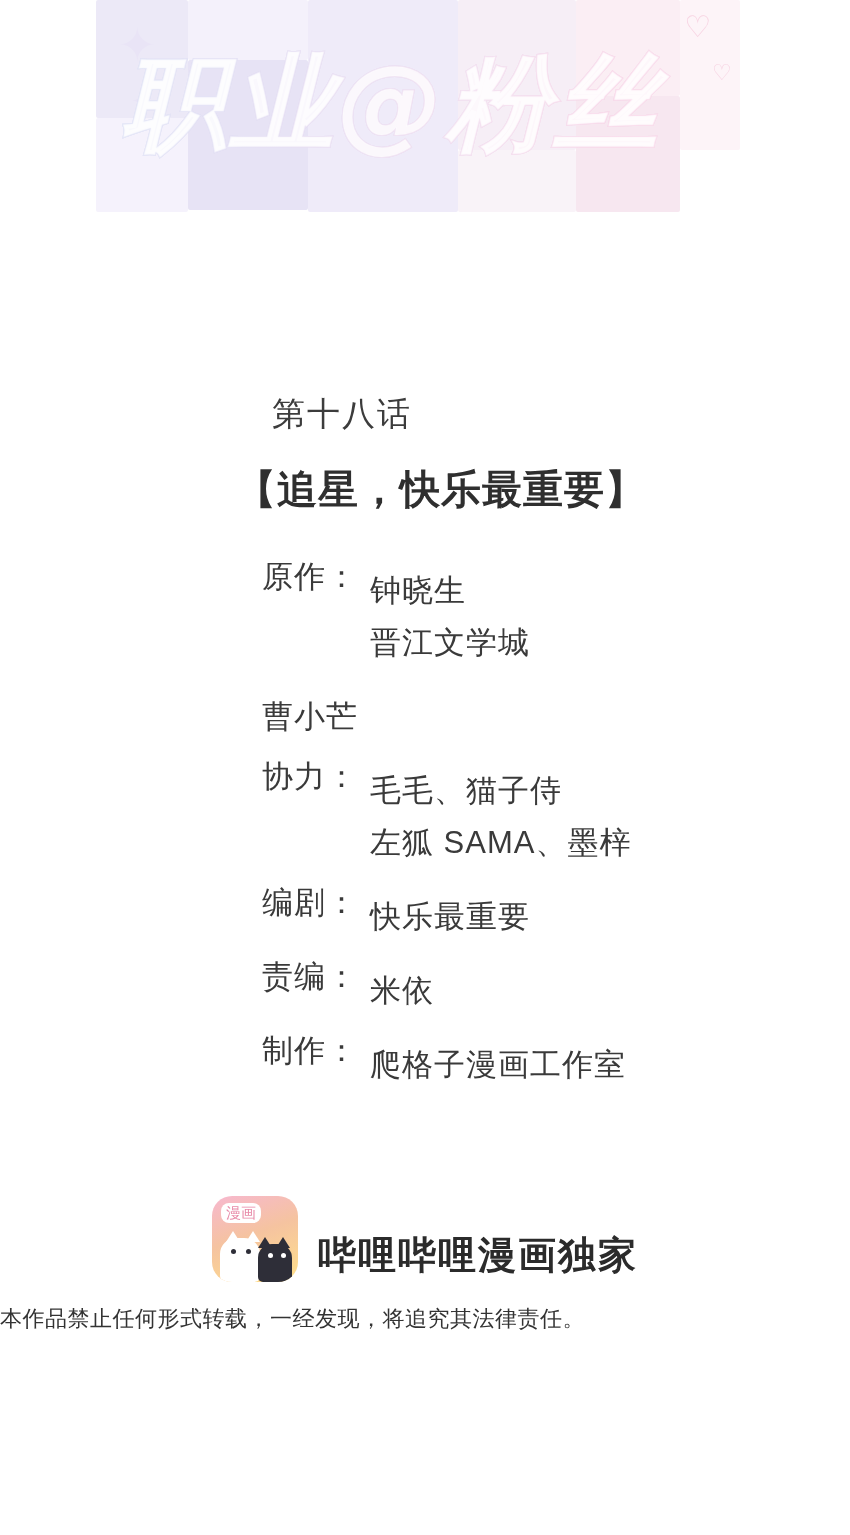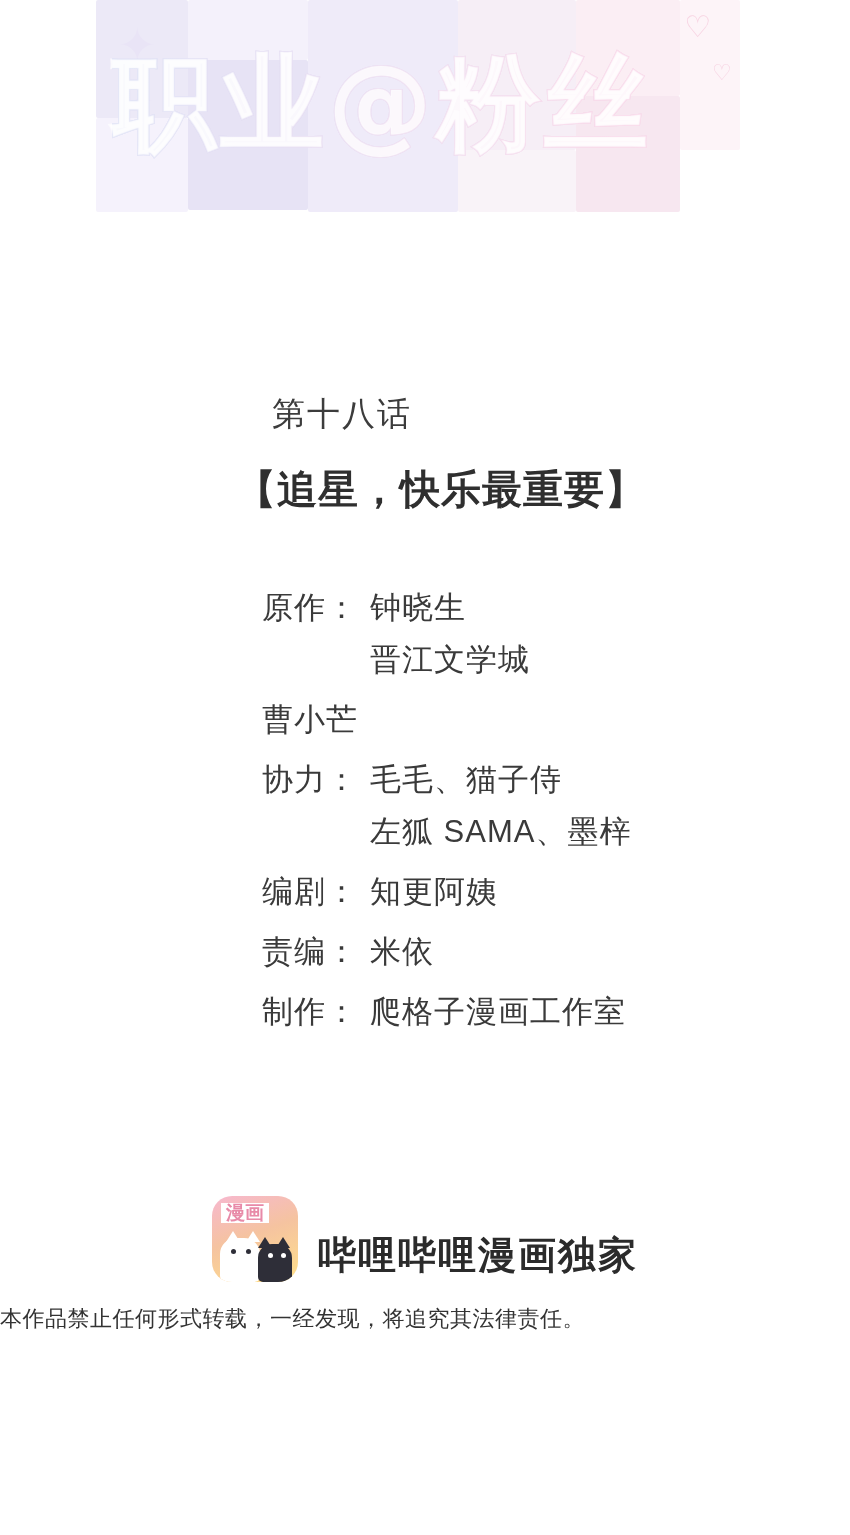--- a/index.html
+++ b/index.html
@@ -35,10 +35,11 @@
   }
   .logo-wrap {
     position: absolute;
-    left: 112px;
+    left: 122px;
     top: 38px;
     width: 620px;
     height: 140px;
+    font-style: italic;
   }
   .logo-text {
     font-family: "DejaVu Sans", sans-serif;

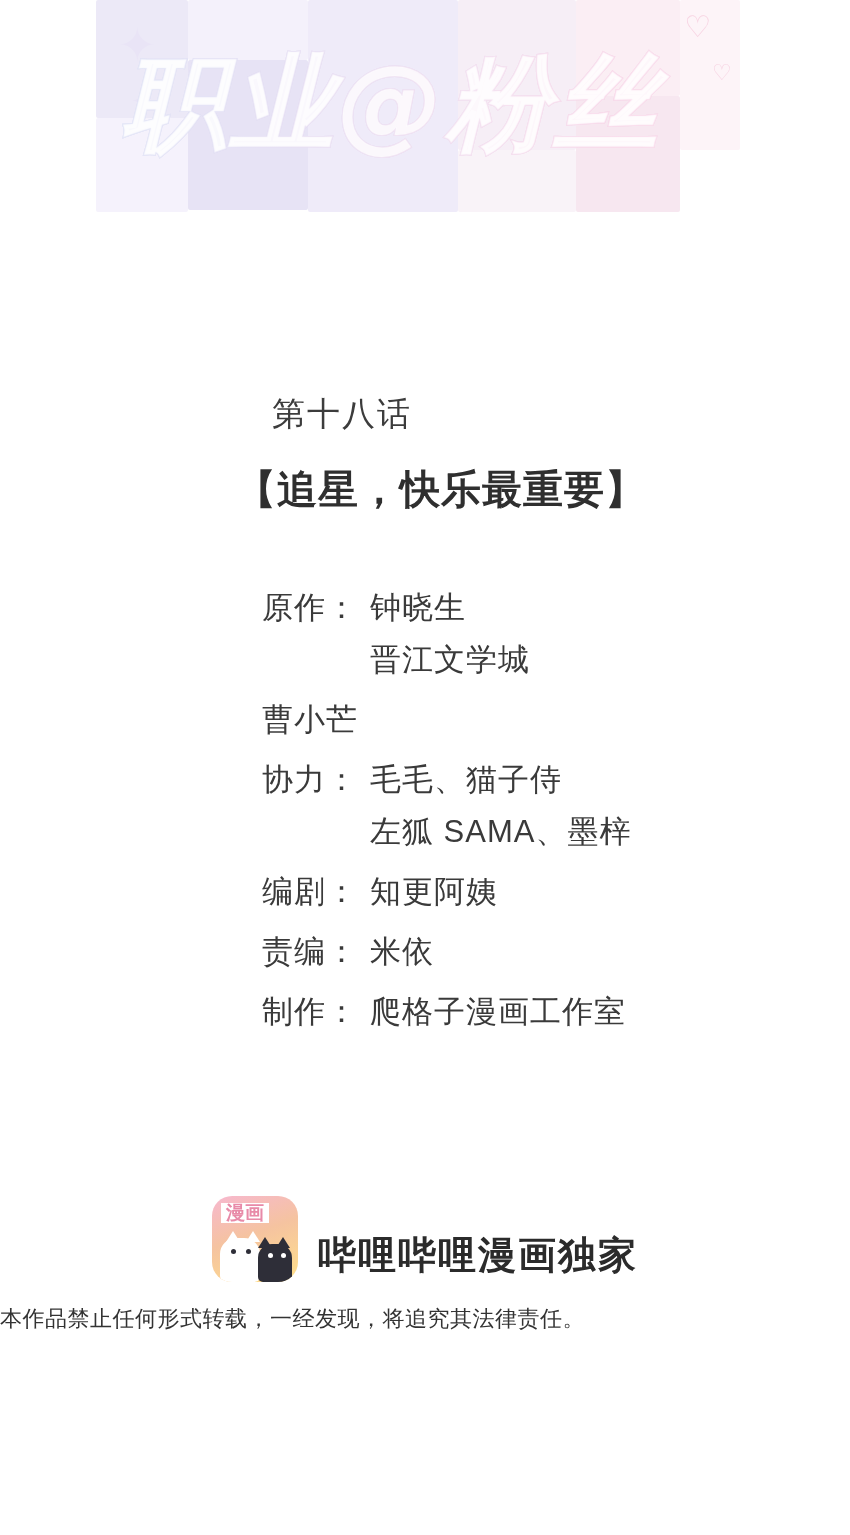--- a/index.html
+++ b/index.html
@@ -95,7 +95,7 @@
   
   .credits {
     position: absolute;
-    top: 582px;
+    top: 551px;
     left: 262px;
     width: 480px;
   }

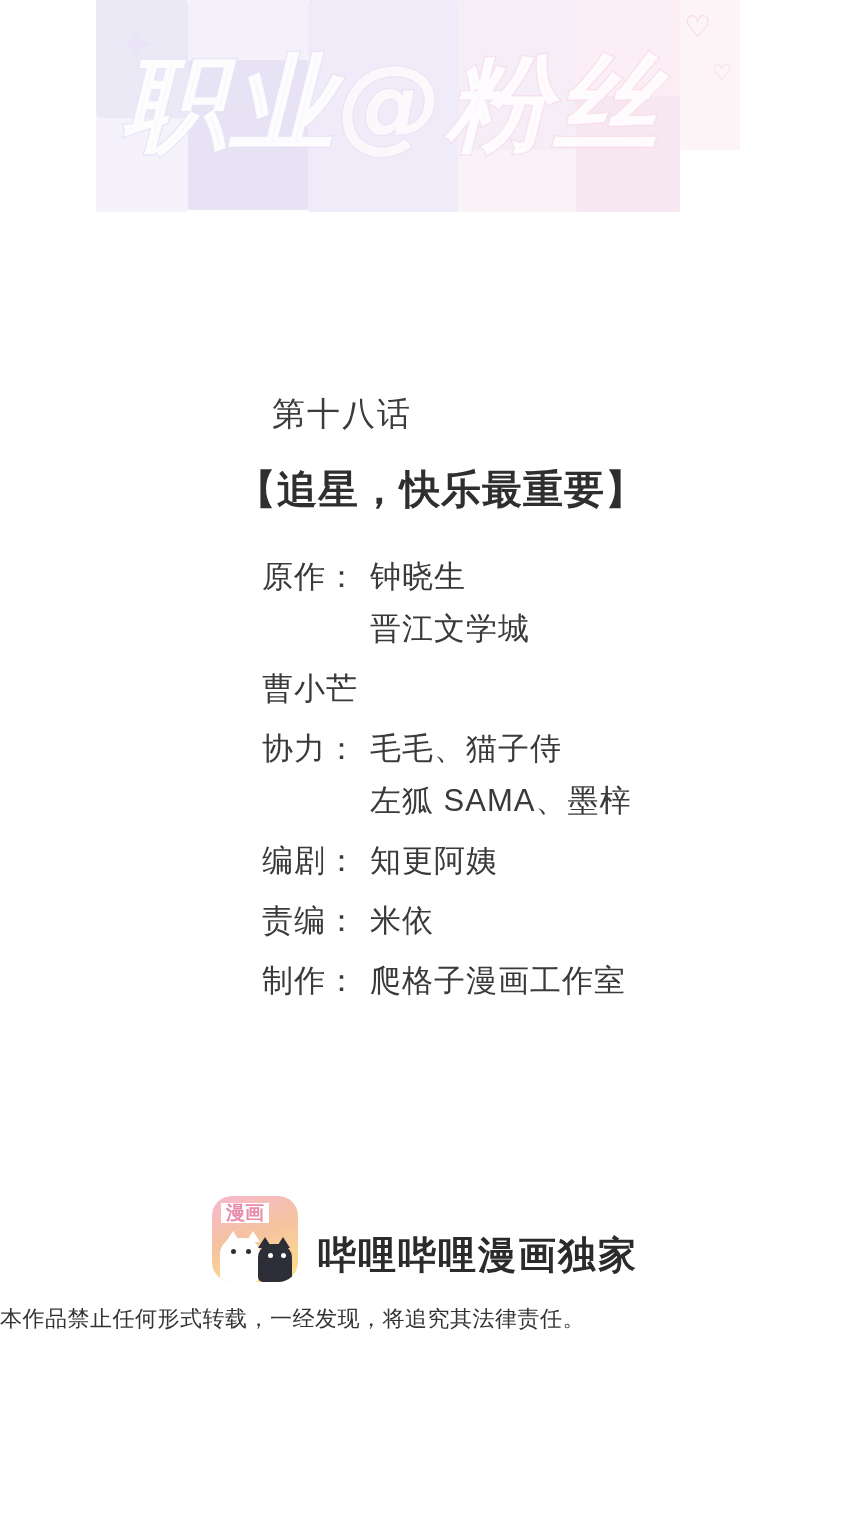--- a/index.html
+++ b/index.html
@@ -114,6 +114,7 @@
   }
   .credit-values {
     flex: 1;
+    margin-top: 14px;
   }
   .credit-value {
     font-size: 31px;

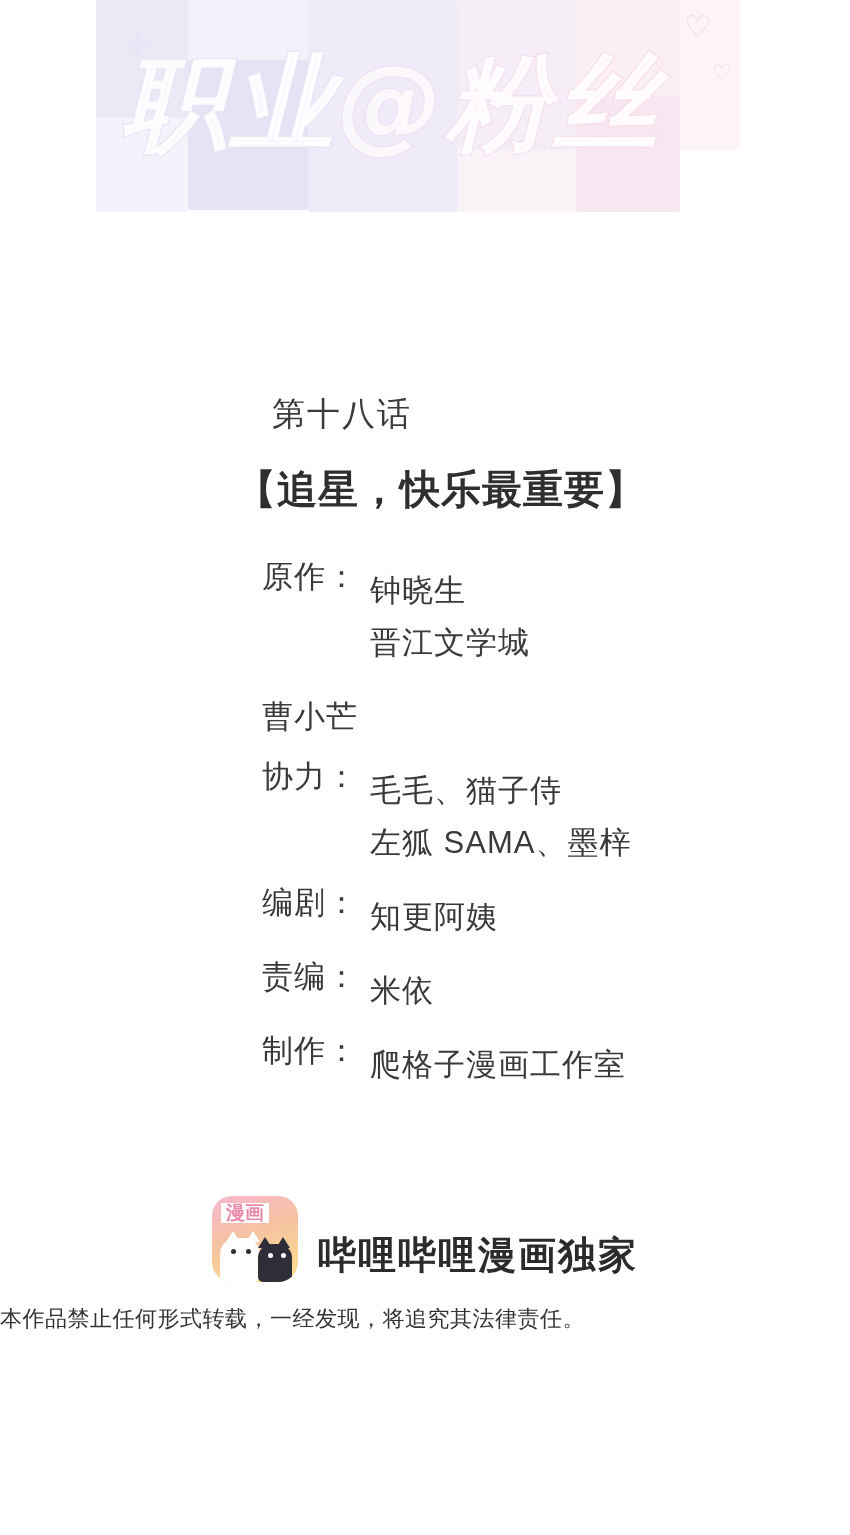--- a/index.html
+++ b/index.html
@@ -265,7 +265,7 @@
   <div class="credit-row">
     <div class="credit-label">编剧：</div>
     <div class="credit-values">
-      <div class="credit-value">知更阿姨</div>
+      <div class="credit-value">快乐最重要</div>
     </div>
   </div>
 

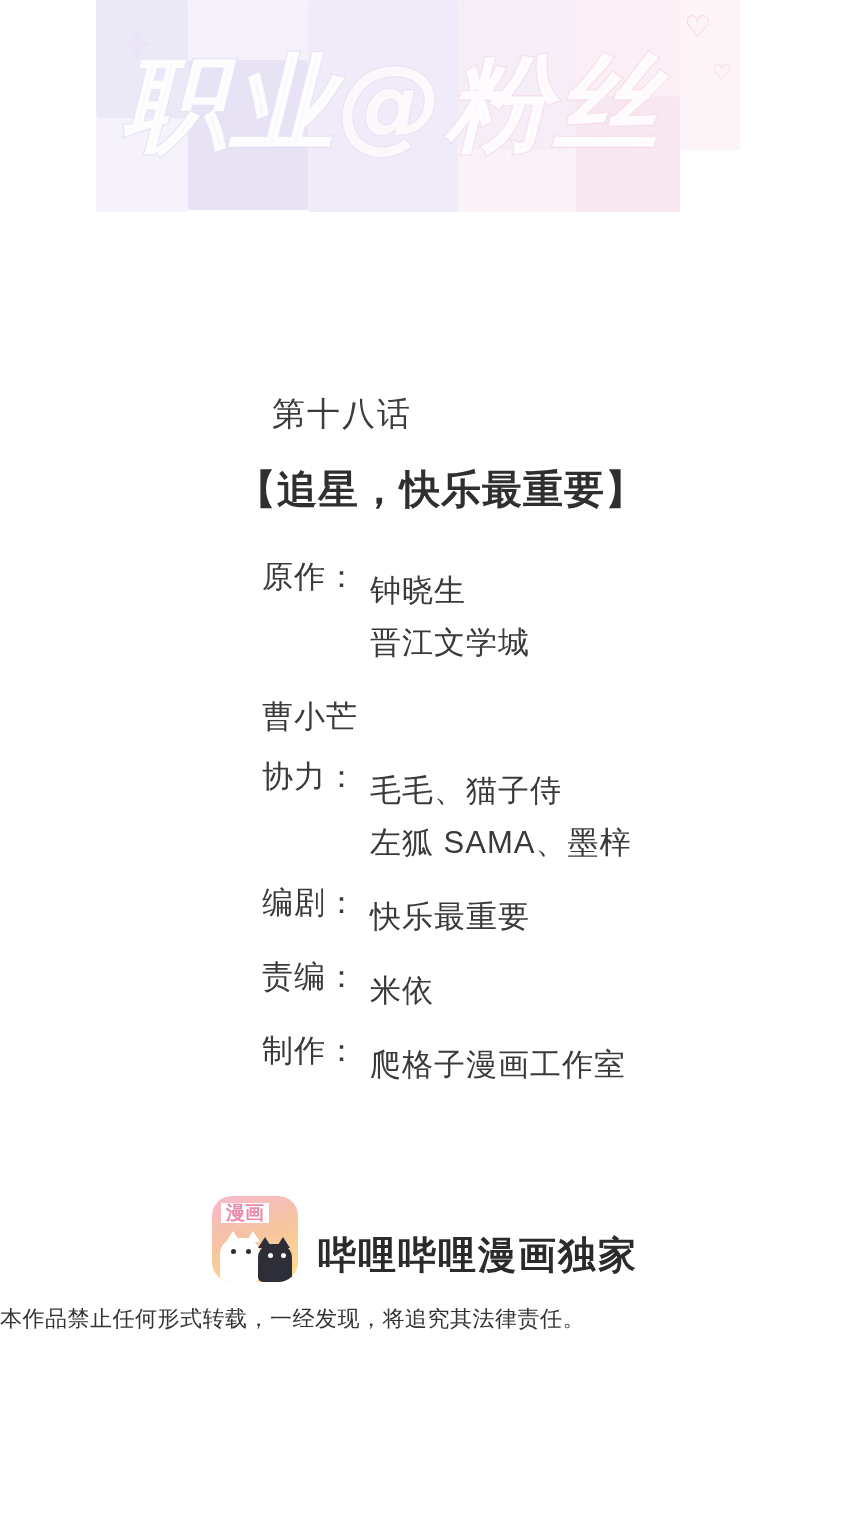--- a/index.html
+++ b/index.html
@@ -152,10 +152,10 @@
     top: 7px;
     background: #fff;
     color: #e88aa8;
-    font-size: 19px;
-    font-weight: 700;
+    font-size: 15px;
+    font-weight: 400;
     padding: 2px 5px;
-    border-radius: 0;
+    border-radius: 8px;
     letter-spacing: 0px;
     line-height: 16px;
   }

